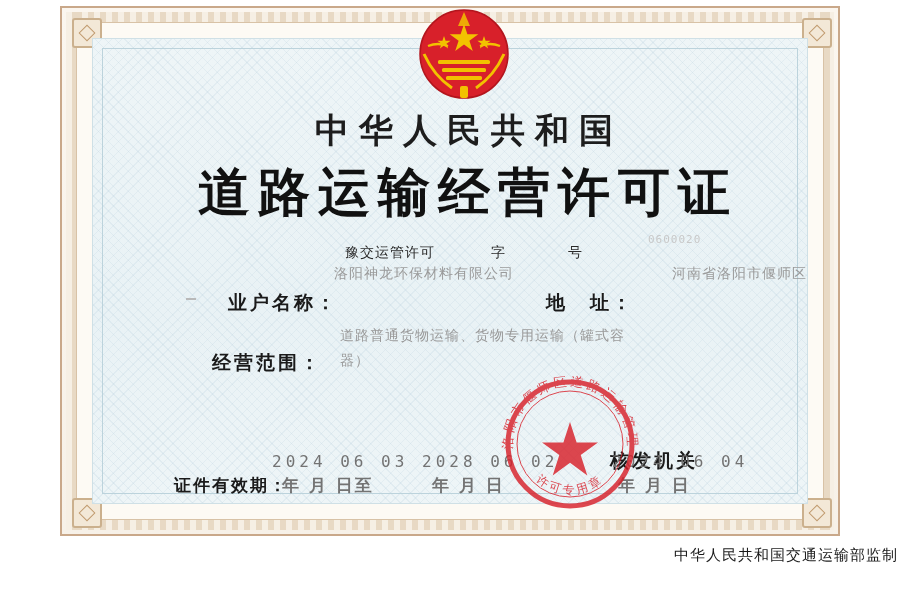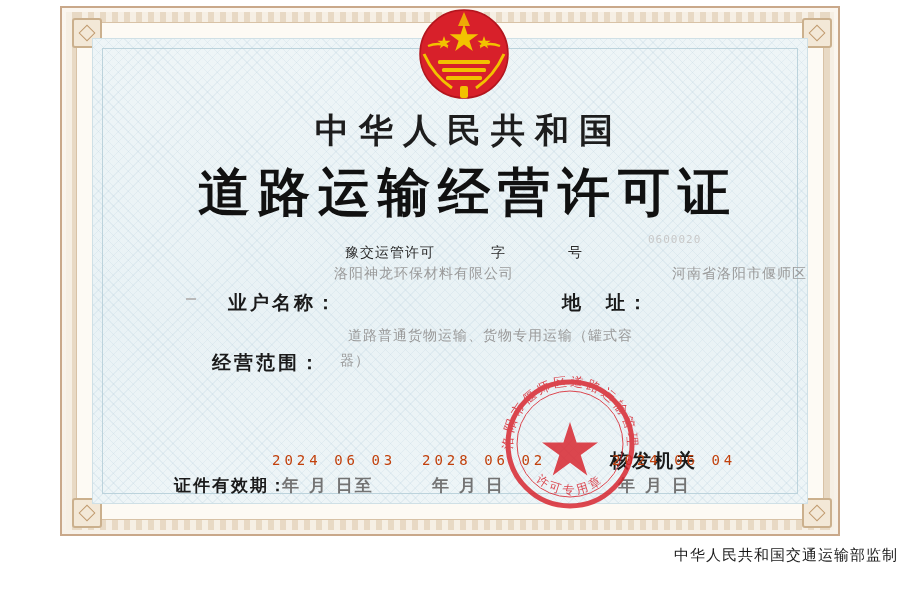--- a/index.html
+++ b/index.html
@@ -193,7 +193,7 @@
     letter-spacing: 3px;
   }
   .l-name { left: 228px; top: 290px; }
-  .l-addr { left: 546px; top: 290px; margin-left: 16px; }
+  .l-addr { left: 546px; top: 290px; }
   .l-scope { left: 212px; top: 350px; }
   .l-issuer { left: 610px; top: 448px; }
   .l-valid { left: 174px; top: 474px; font-size: 17px; letter-spacing: 2px; }

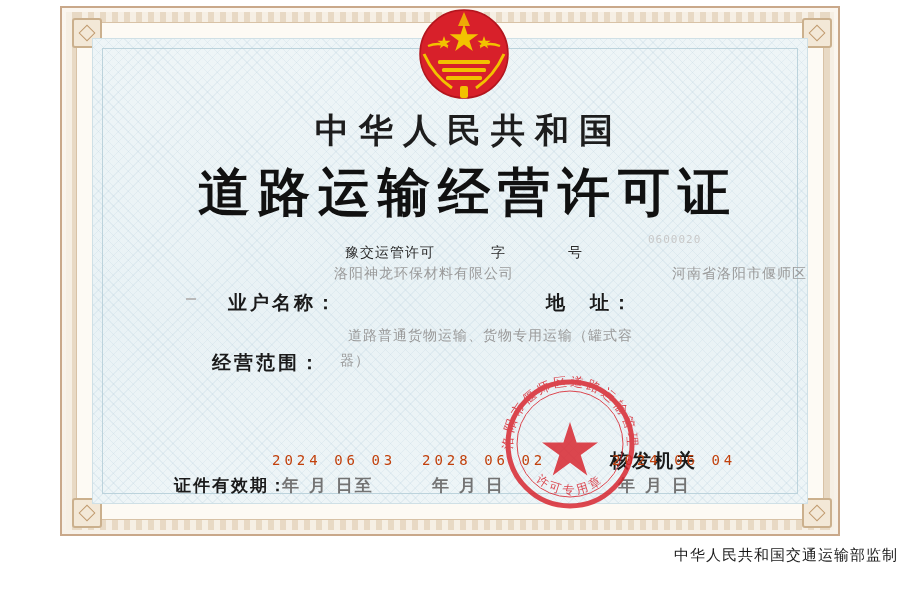--- a/index.html
+++ b/index.html
@@ -180,7 +180,7 @@
   .v-name { left: 334px; top: 265px; }
   .v-addr { left: 672px; top: 265px; }
   .v-addr2 { left: 672px; top: 293px; }
-  .v-scope1 { left: 348px; top: 327px; }
+  .v-scope1 { left: 340px; top: 327px; }
   .v-scope2 { left: 340px; top: 352px; }
 
   

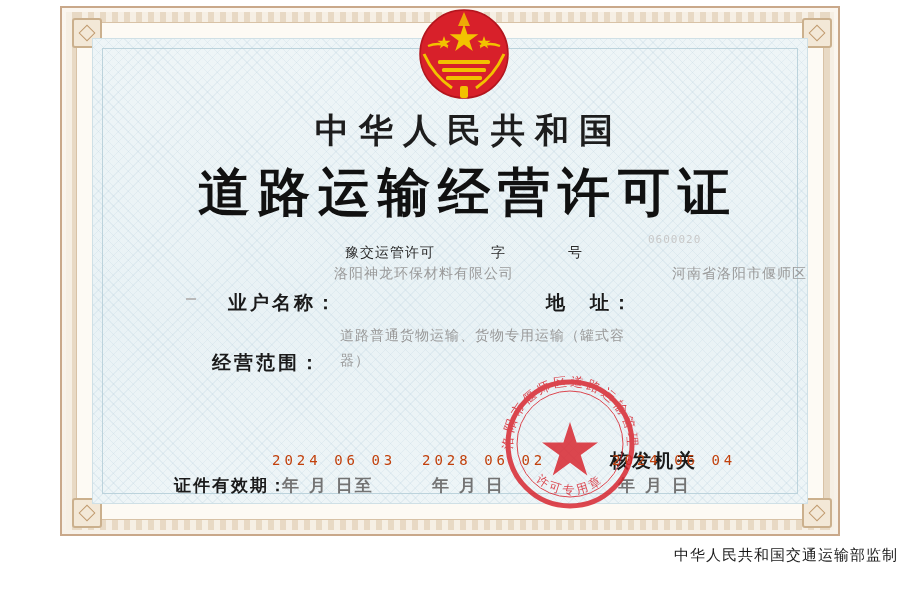--- a/index.html
+++ b/index.html
@@ -215,8 +215,8 @@
   .date-digits {
     position: absolute;
     font-family: "DejaVu Sans Mono", monospace;
-    font-size: 14px;
-    color: #c2410c;
+    font-size: 16px;
+    color: #737373;
     letter-spacing: 4px;
     white-space: nowrap;
   }

